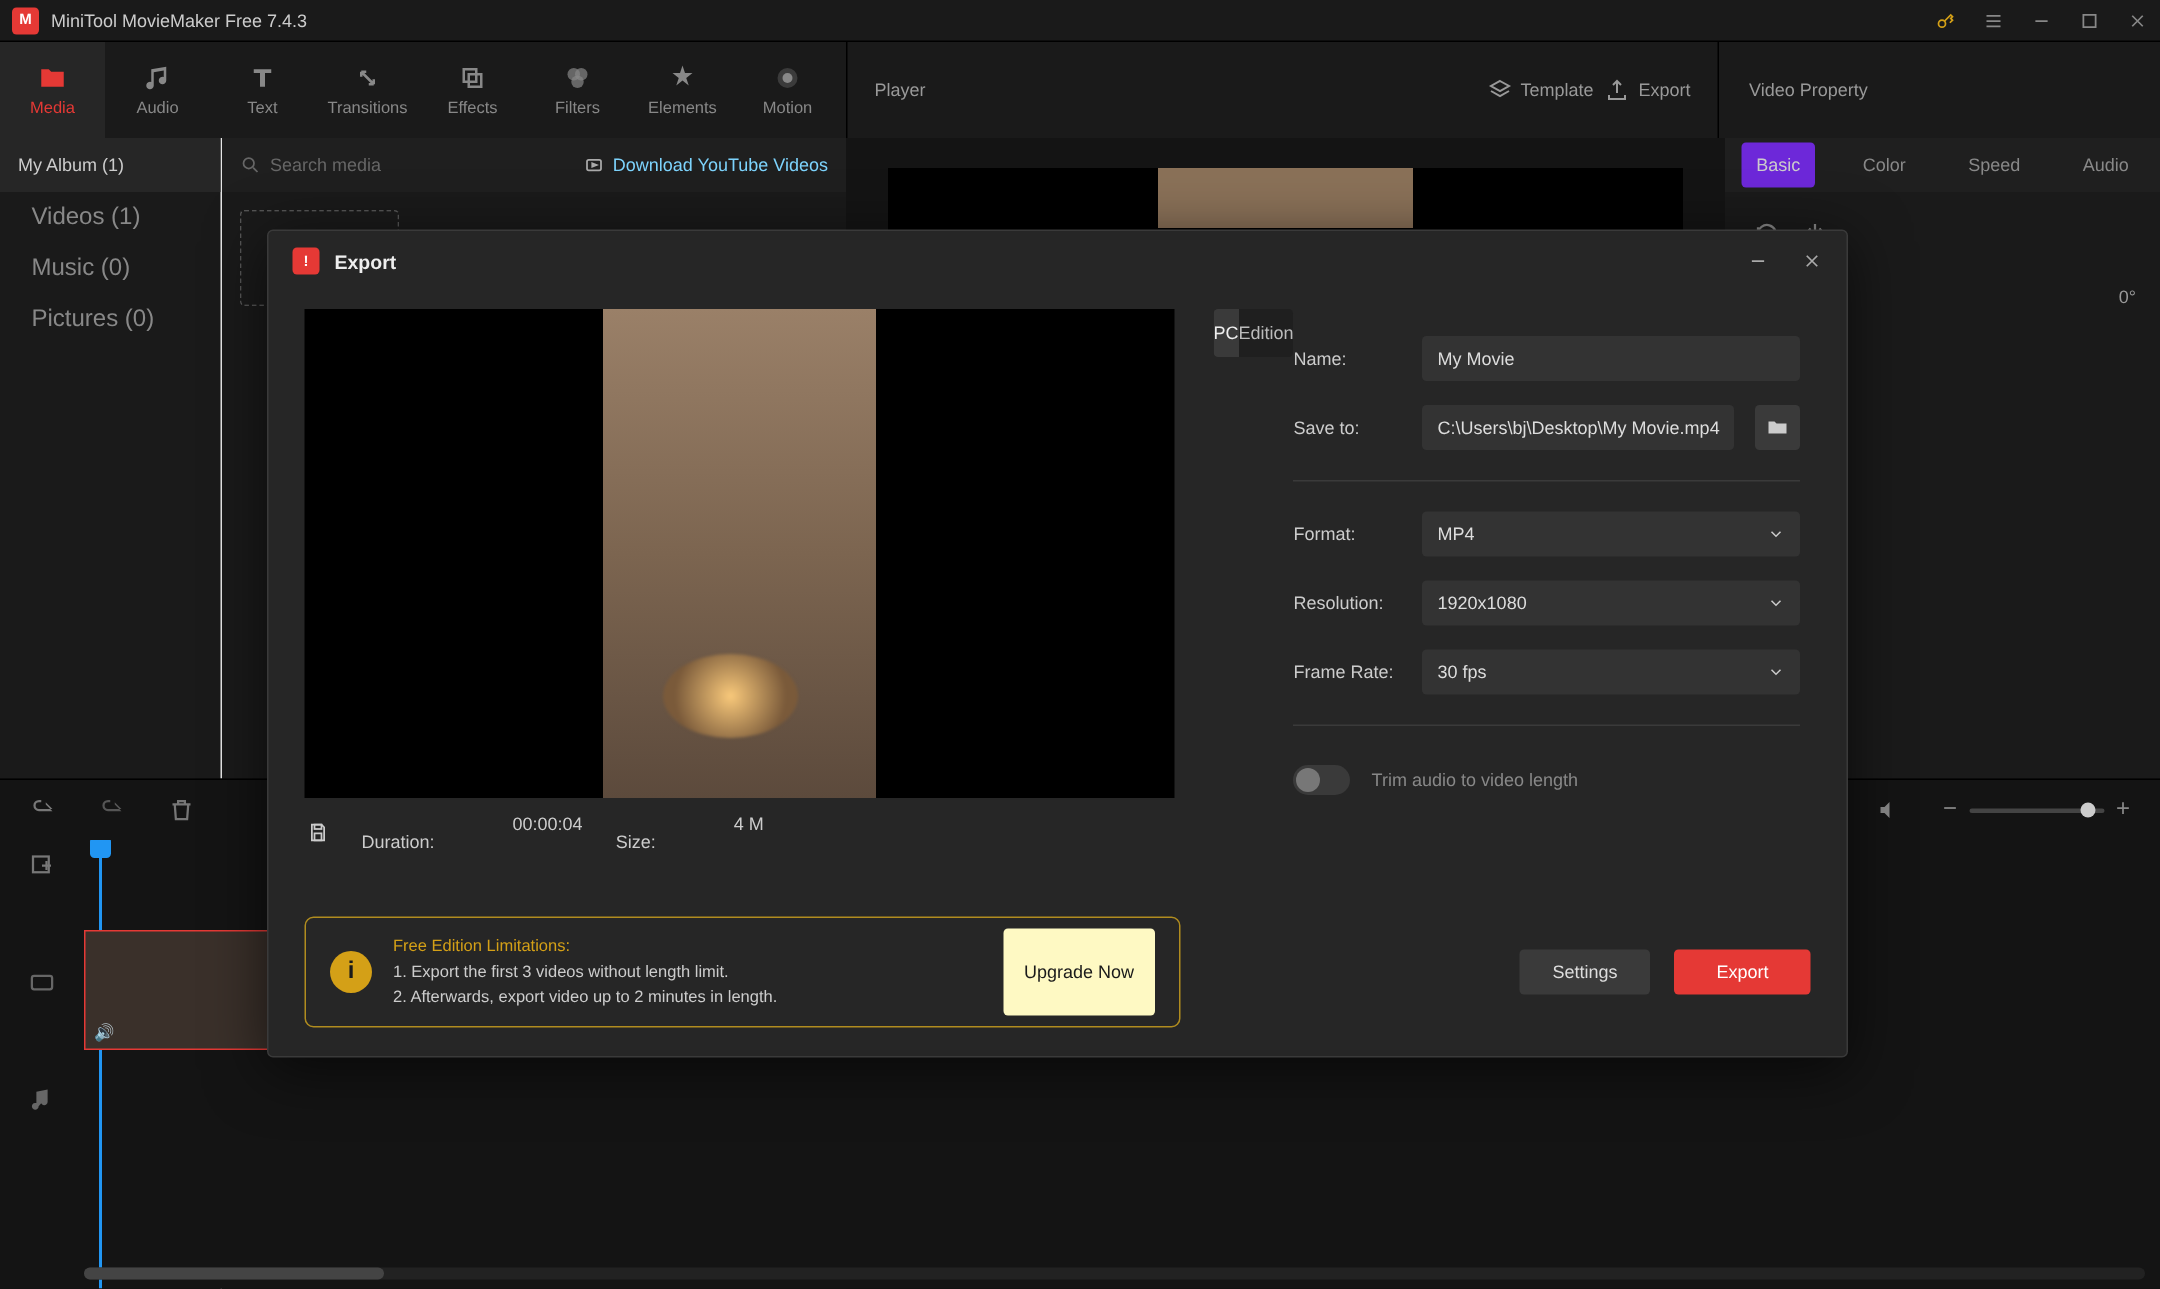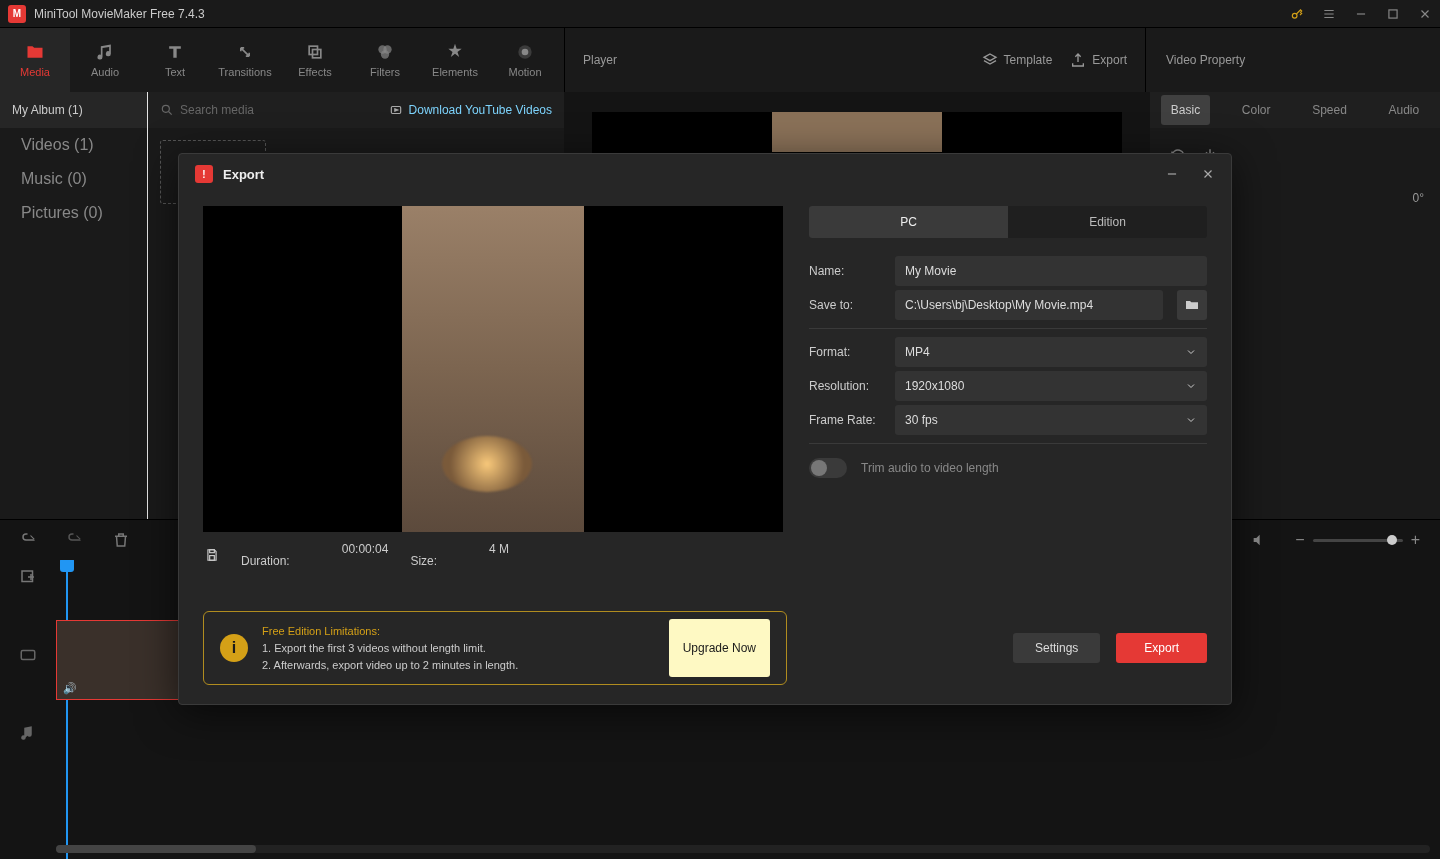--- a/index.html
+++ b/index.html
@@ -23,7 +23,7 @@
 .tool-tab span { font-size: 11px; }
 .toolbar .divider-v { width: 1px; background: #000; margin: 0 4px; }
 .toolbar .player-section { flex: 1; display: flex; align-items: center; padding: 0 14px; color: #999; justify-content: space-between; }
-.toolbar .player-actions { display: flex; gap: 18px; align-items: center; }
+.toolbar .player-actions { display: flex; gap: 8px; align-items: center; }
 .toolbar .player-actions .pa { display: flex; gap: 6px; align-items: center; cursor: pointer; }
 .toolbar .prop-section { width: 290px; display: flex; align-items: center; padding: 0 16px; color: #999; }
 

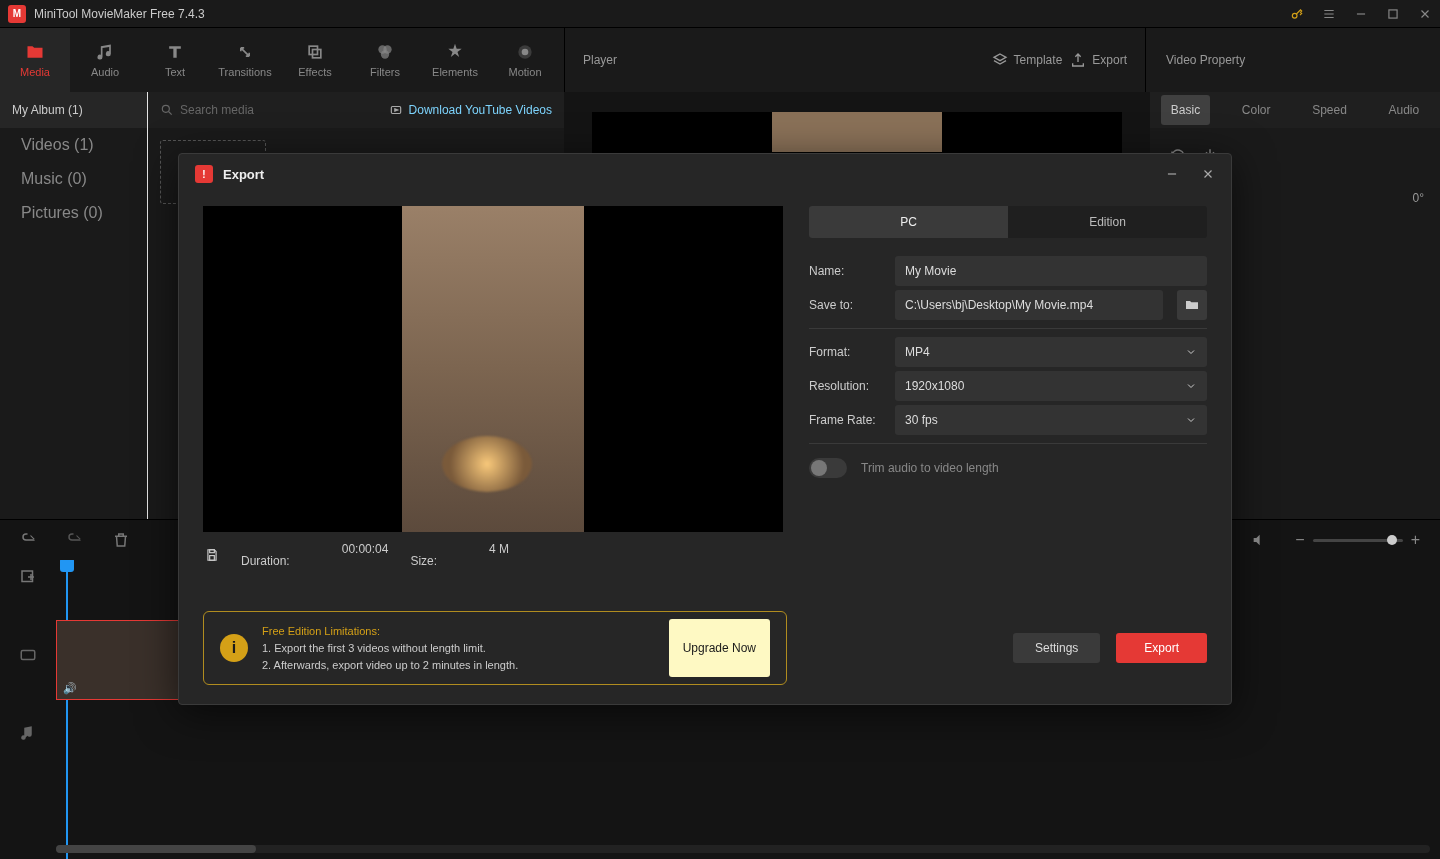--- a/index.html
+++ b/index.html
@@ -47,7 +47,7 @@
 .prop-panel { width: 290px; background:#1a1a1a; padding: 0; }
 .prop-tabs { height:36px;display:flex;align-items:center;justify-content:space-around;background:#1f1f1f;}
 .prop-tabs .pt { color:#888;padding:8px 10px;cursor:pointer;font-size:12px;}
-.prop-tabs .pt.active { background:#404040;color:#ccc;border-radius:3px;}
+.prop-tabs .pt.active { background:#6d28d9;color:#ccc;border-radius:3px;}
 .prop-body { padding:16px; }
 .prop-row { display:flex;align-items:center;gap:8px;margin-bottom:18px;}
 .prop-row .ico { width:24px;height:24px;display:flex;align-items:center;justify-content:center;}

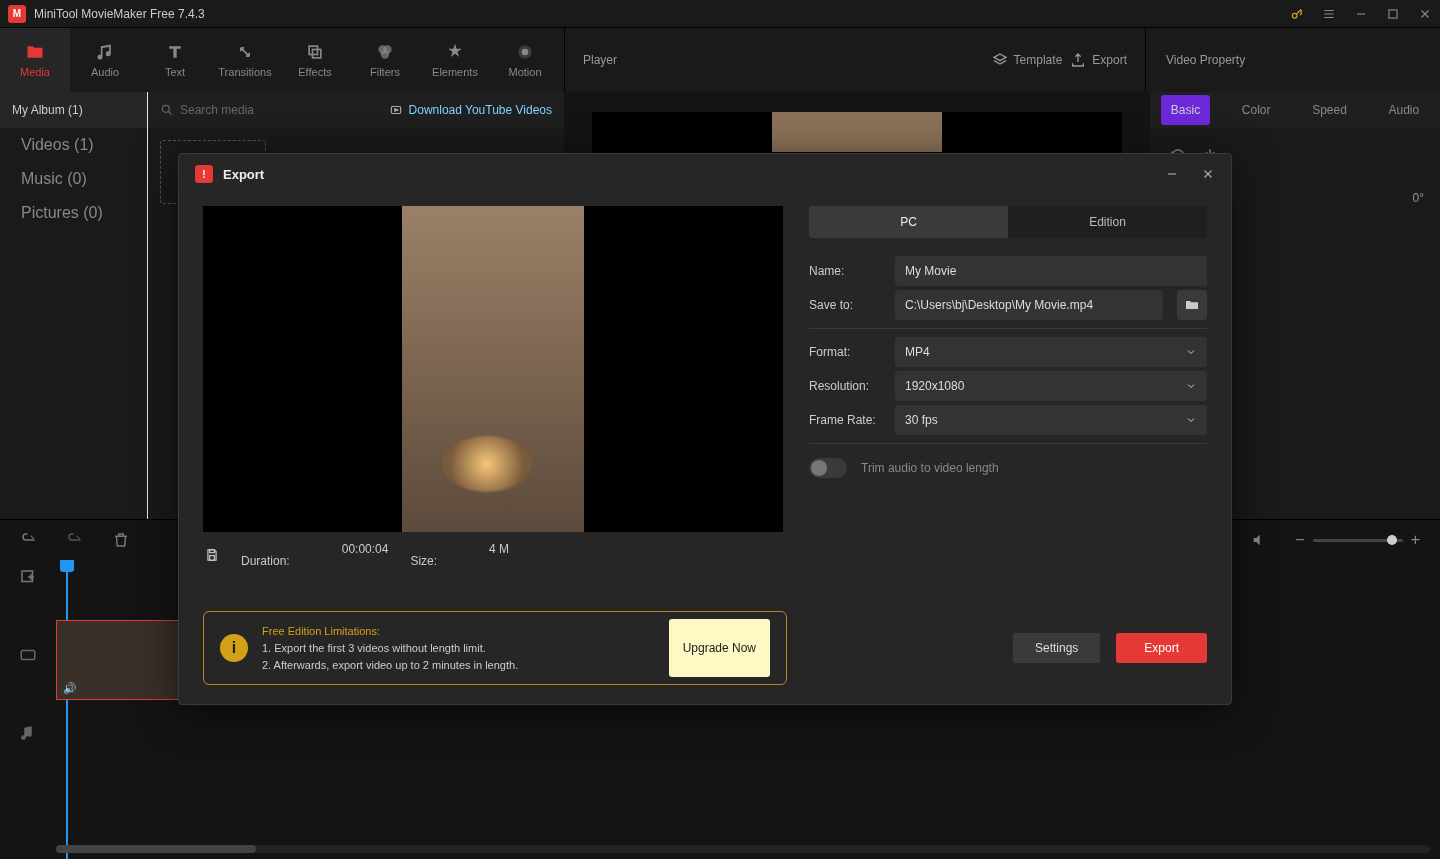--- a/index.html
+++ b/index.html
@@ -96,7 +96,7 @@
 .meta-row .lbl{color:#ccc;margin-top:12px;}
 .meta-row .val{color:#ccc;margin-left:44px;}
 
-.modal-right { flex:1; display:flex; flex-direction:column;}
+.modal-right { flex:1; display:flex; }
 .export-tabs { height:32px; display:flex; background:#1f1f1f; border-radius:3px; overflow:hidden;}
 .export-tabs .et { flex:1; display:flex;align-items:center;justify-content:center;color:#bbb;cursor:pointer;font-size:12px;}
 .export-tabs .et.active { background:#3a3a3a; color:#eee;}

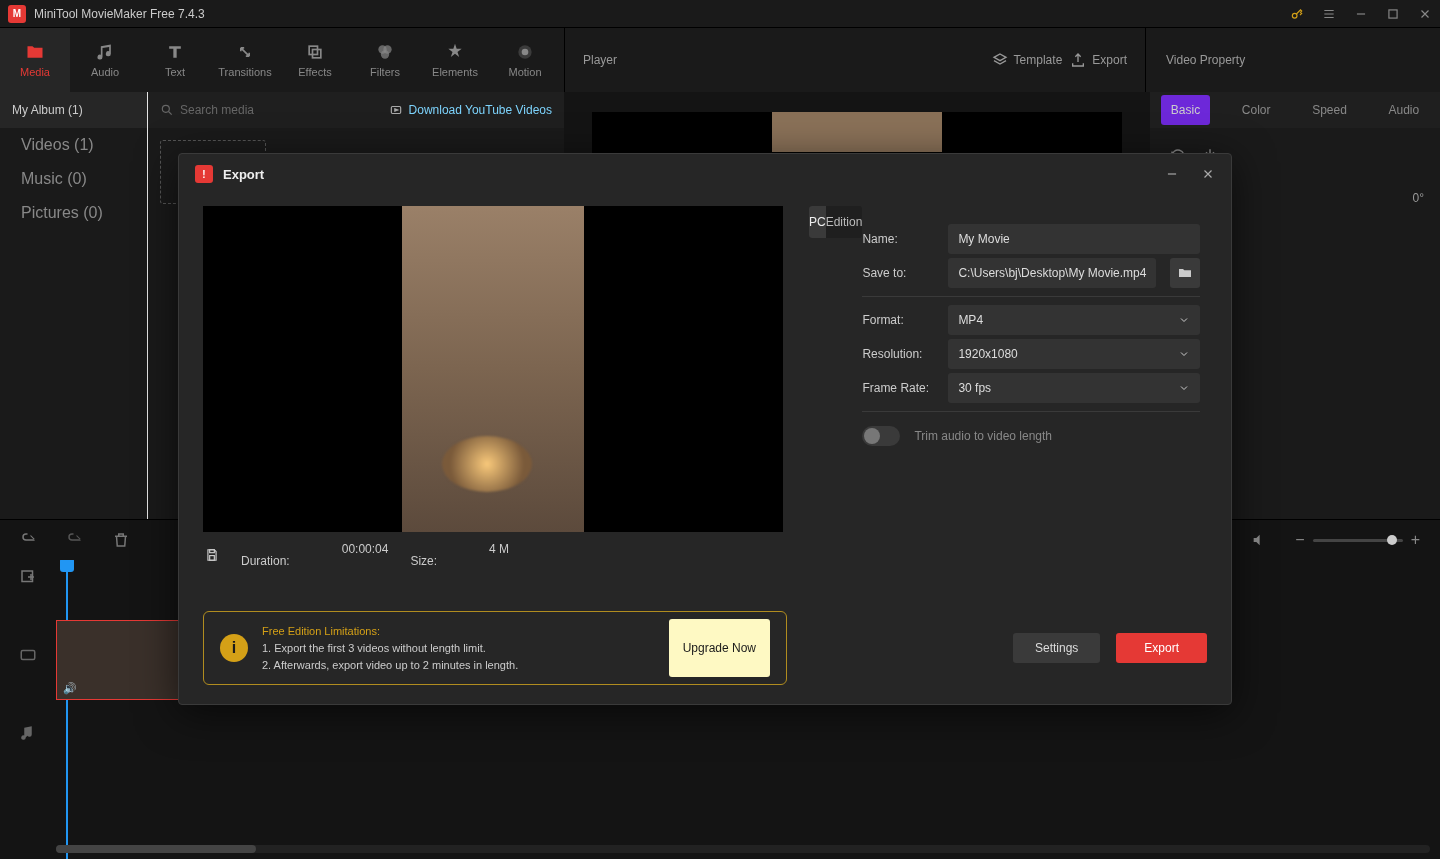--- a/index.html
+++ b/index.html
@@ -100,7 +100,7 @@
 .export-tabs { height:32px; display:flex; background:#1f1f1f; border-radius:3px; overflow:hidden;}
 .export-tabs .et { flex:1; display:flex;align-items:center;justify-content:center;color:#bbb;cursor:pointer;font-size:12px;}
 .export-tabs .et.active { background:#3a3a3a; color:#eee;}
-.form-rows { padding-top:18px; display:flex;flex-direction:column;gap:4px;}
+.form-rows { padding-top:18px; display:flex;flex-direction:column;gap:16px;}
 .form-row { display:flex; align-items:center; gap:14px;}
 .form-row .flabel { width:72px; color:#ccc; font-size:12px;}
 .form-row .finput { flex:1; height:30px; background:#333; border-radius:3px; display:flex;align-items:center;padding:0 10px;color:#ddd;font-size:12px;}

